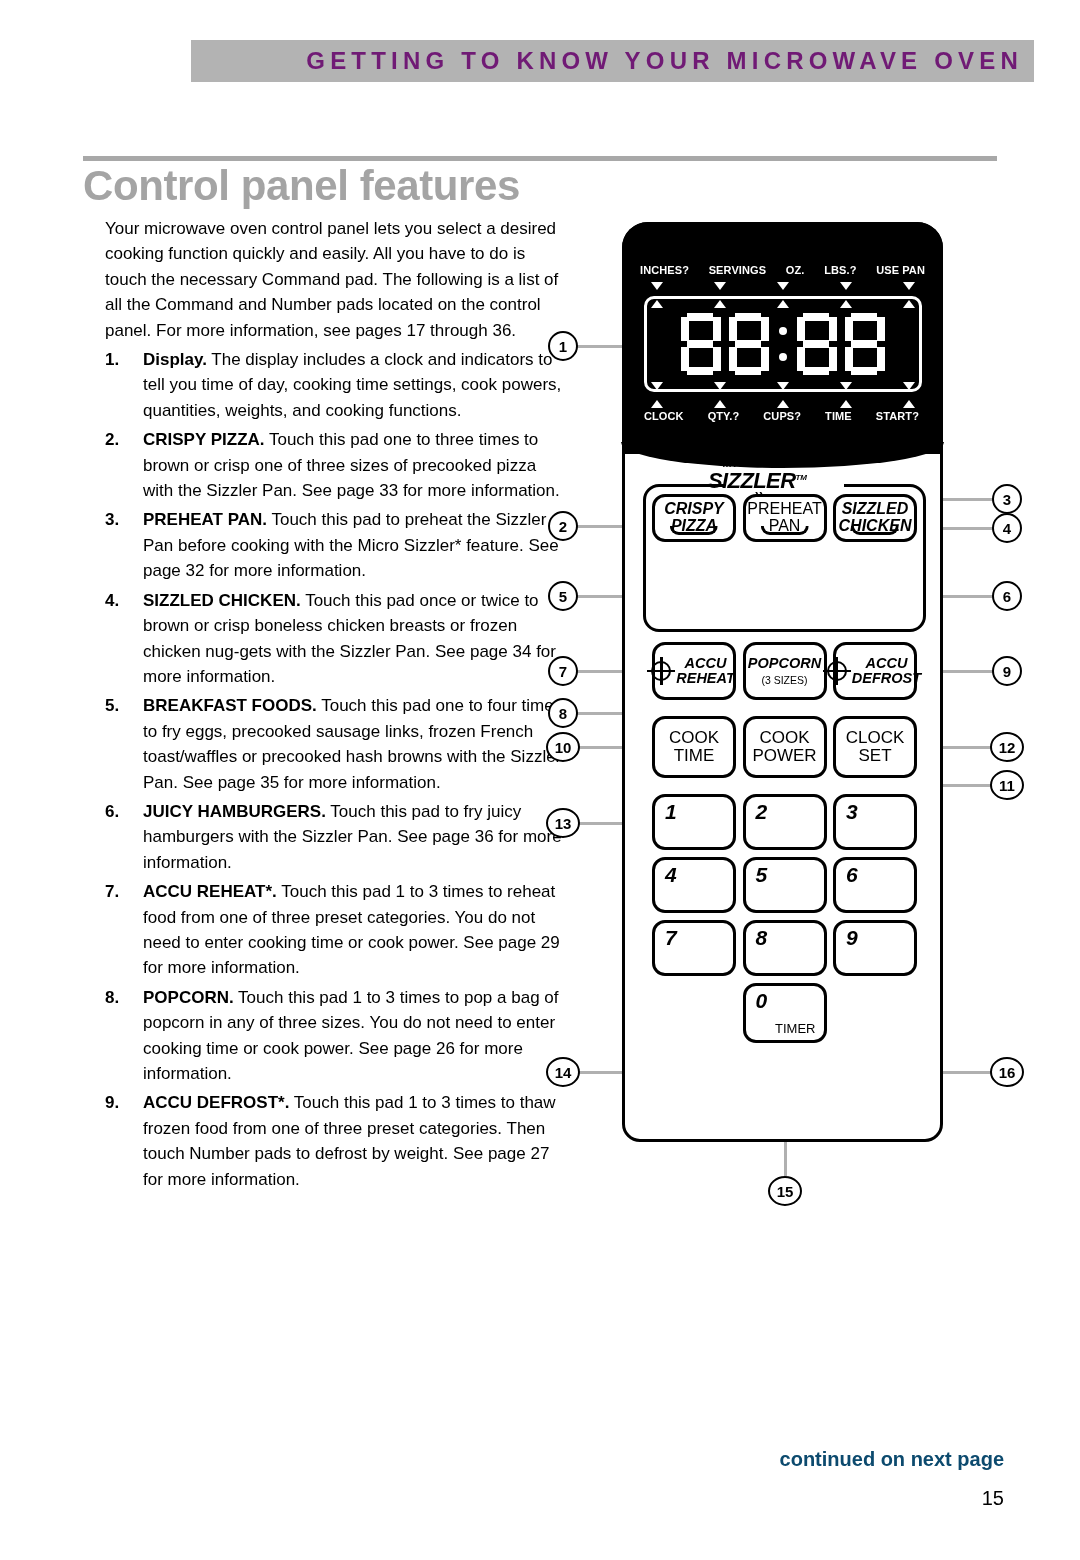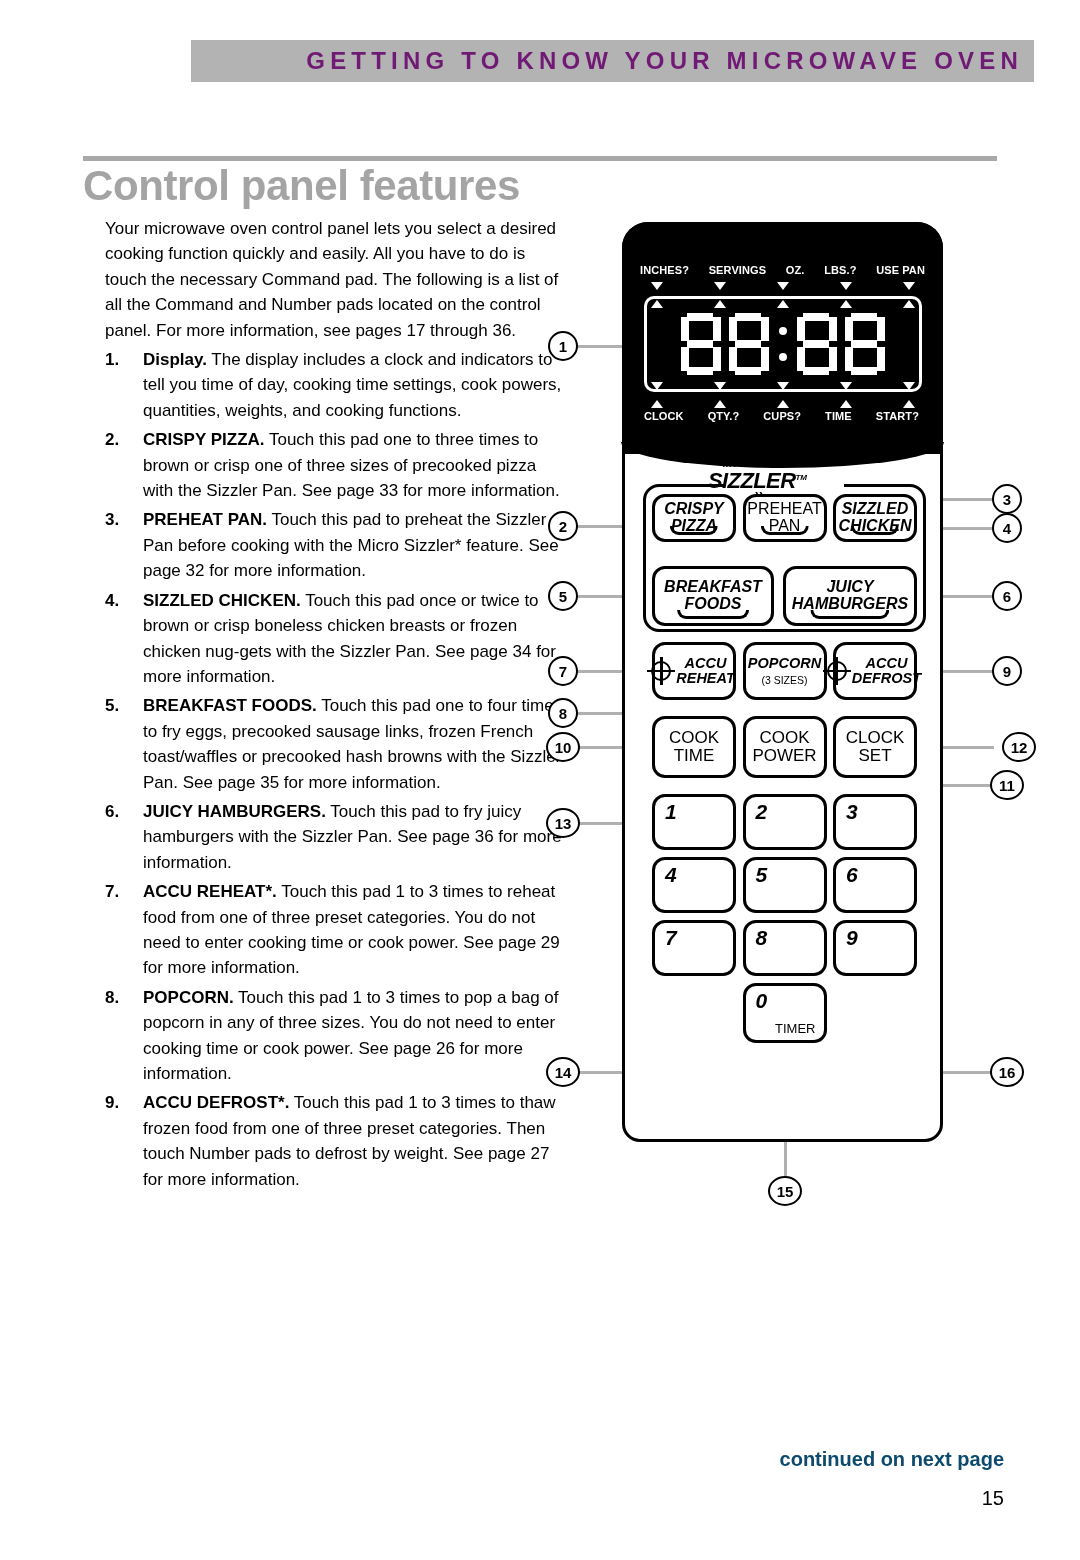--- a/index.html
+++ b/index.html
@@ -465,18 +465,6 @@
         </div>
       </div>
 
-    <div class="btn-row row-sizzler-2" id="sizzler-row-2">
-        <div class="btn ital">
-          <span>BREAKFAST</span>
-          <span>FOODS</span>
-          <i class="notch"></i>
-        </div>
-        <div class="btn ital">
-          <span>JUICY</span>
-          <span>HAMBURGERS</span>
-          <i class="notch"></i>
-        </div>
-      </div>
 
     <div class="btn-row row-accu" id="accu-row">
         <div class="btn">

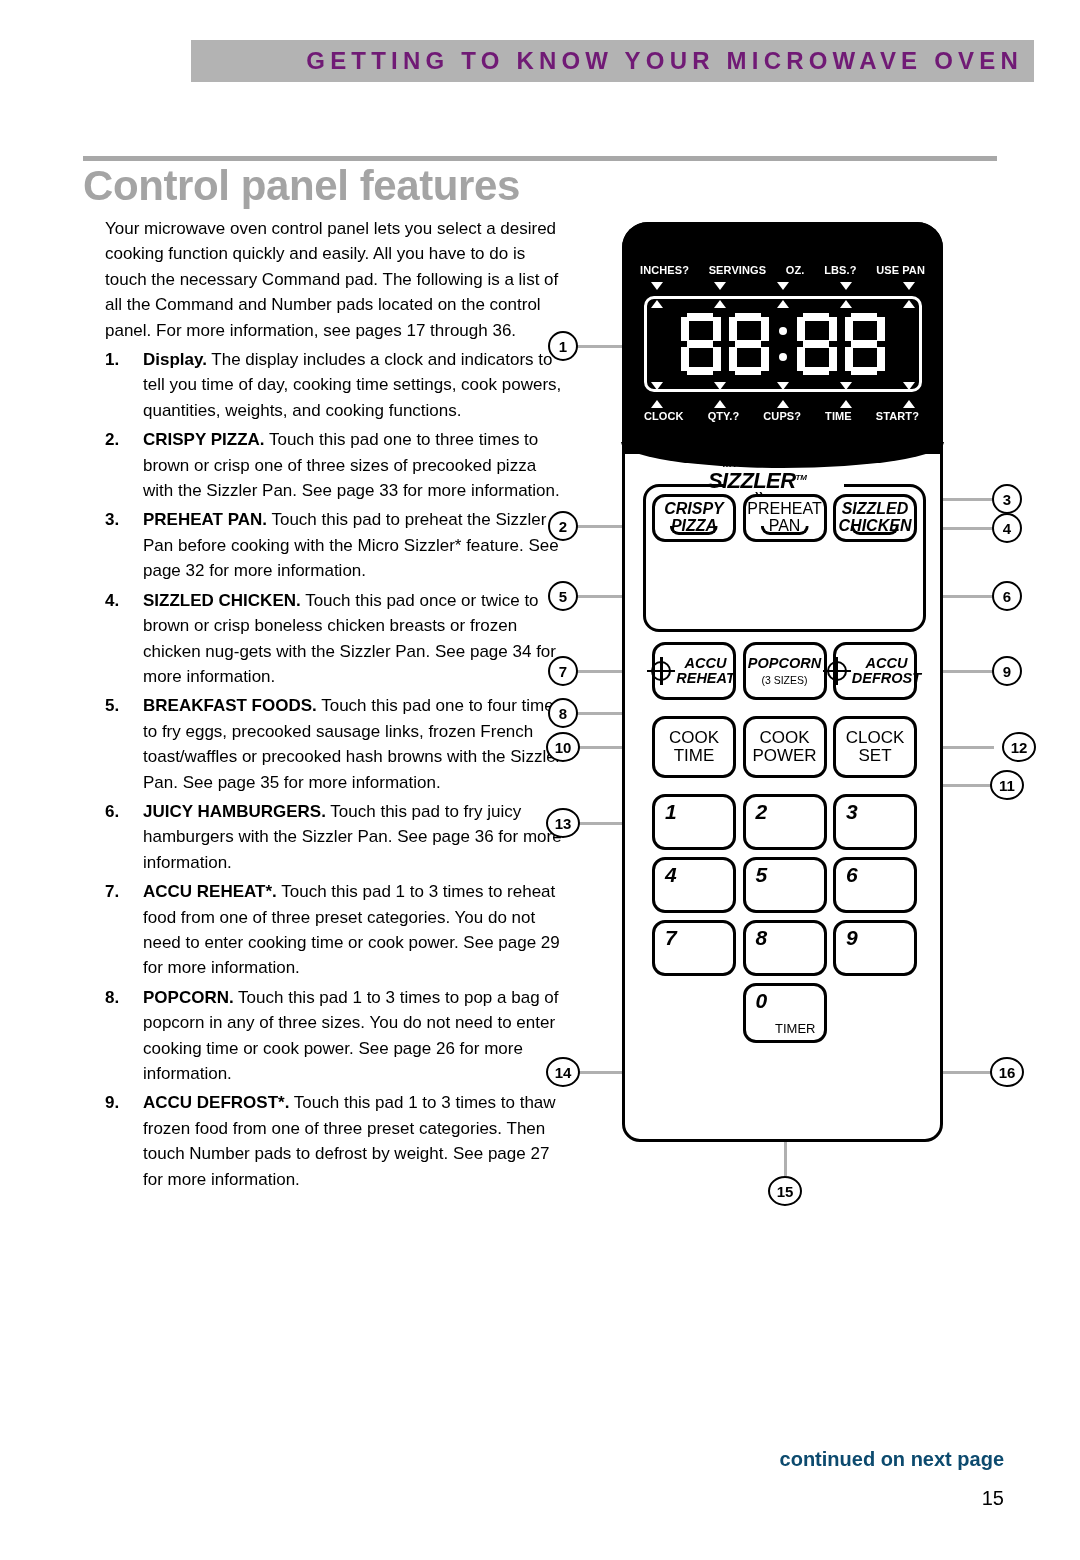--- a/index.html
+++ b/index.html
@@ -596,7 +596,7 @@
     <div class="callout" style="left:444px; top:291px;">4</div>
     <div class="callout" style="left:444px; top:359px;">6</div>
     <div class="callout" style="left:444px; top:434px;">9</div>
-    <div class="callout wide" style="left:454px; top:510px;text-align:right;">12</div>
+    <div class="callout wide" style="left:442px; top:510px;text-align:right;">12</div>
     <div class="callout wide" style="left:442px; top:548px;">11</div>
     <div class="callout wide" style="left:442px; top:835px;">16</div>
 

